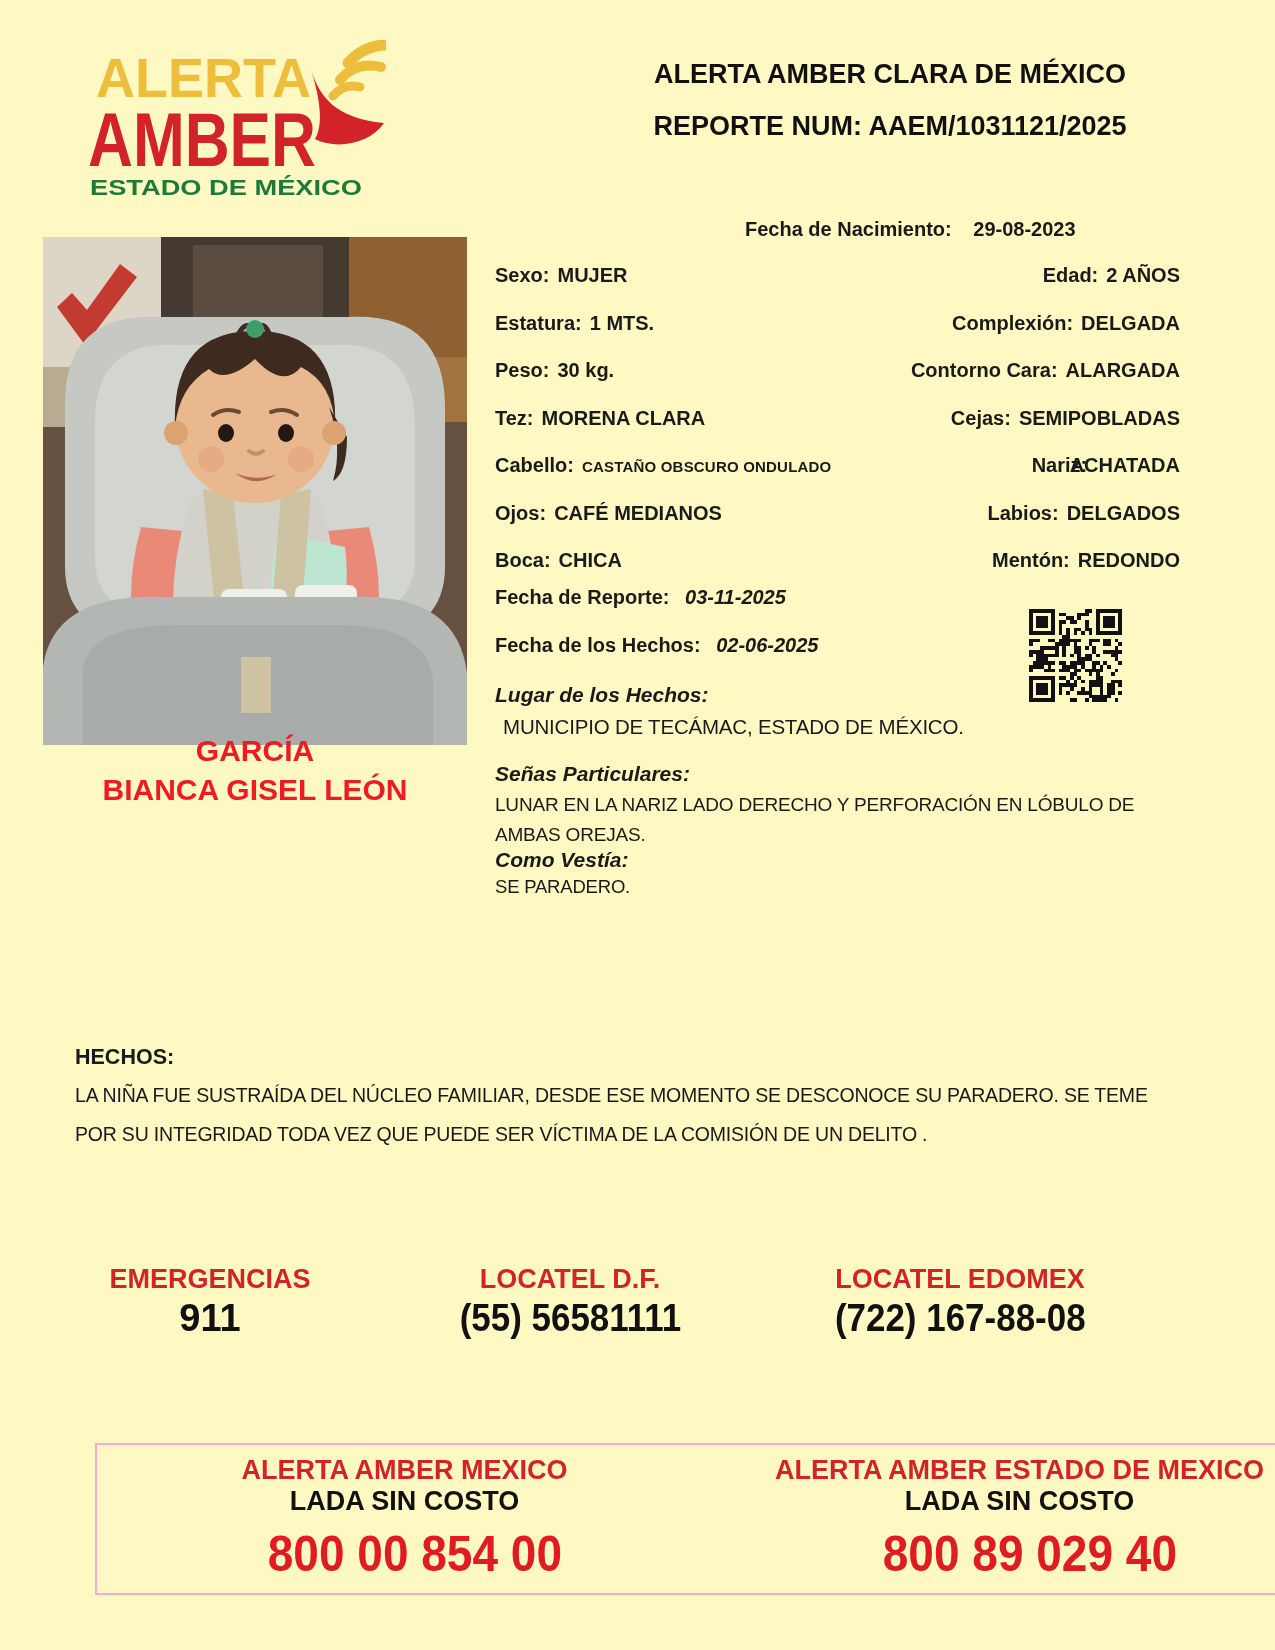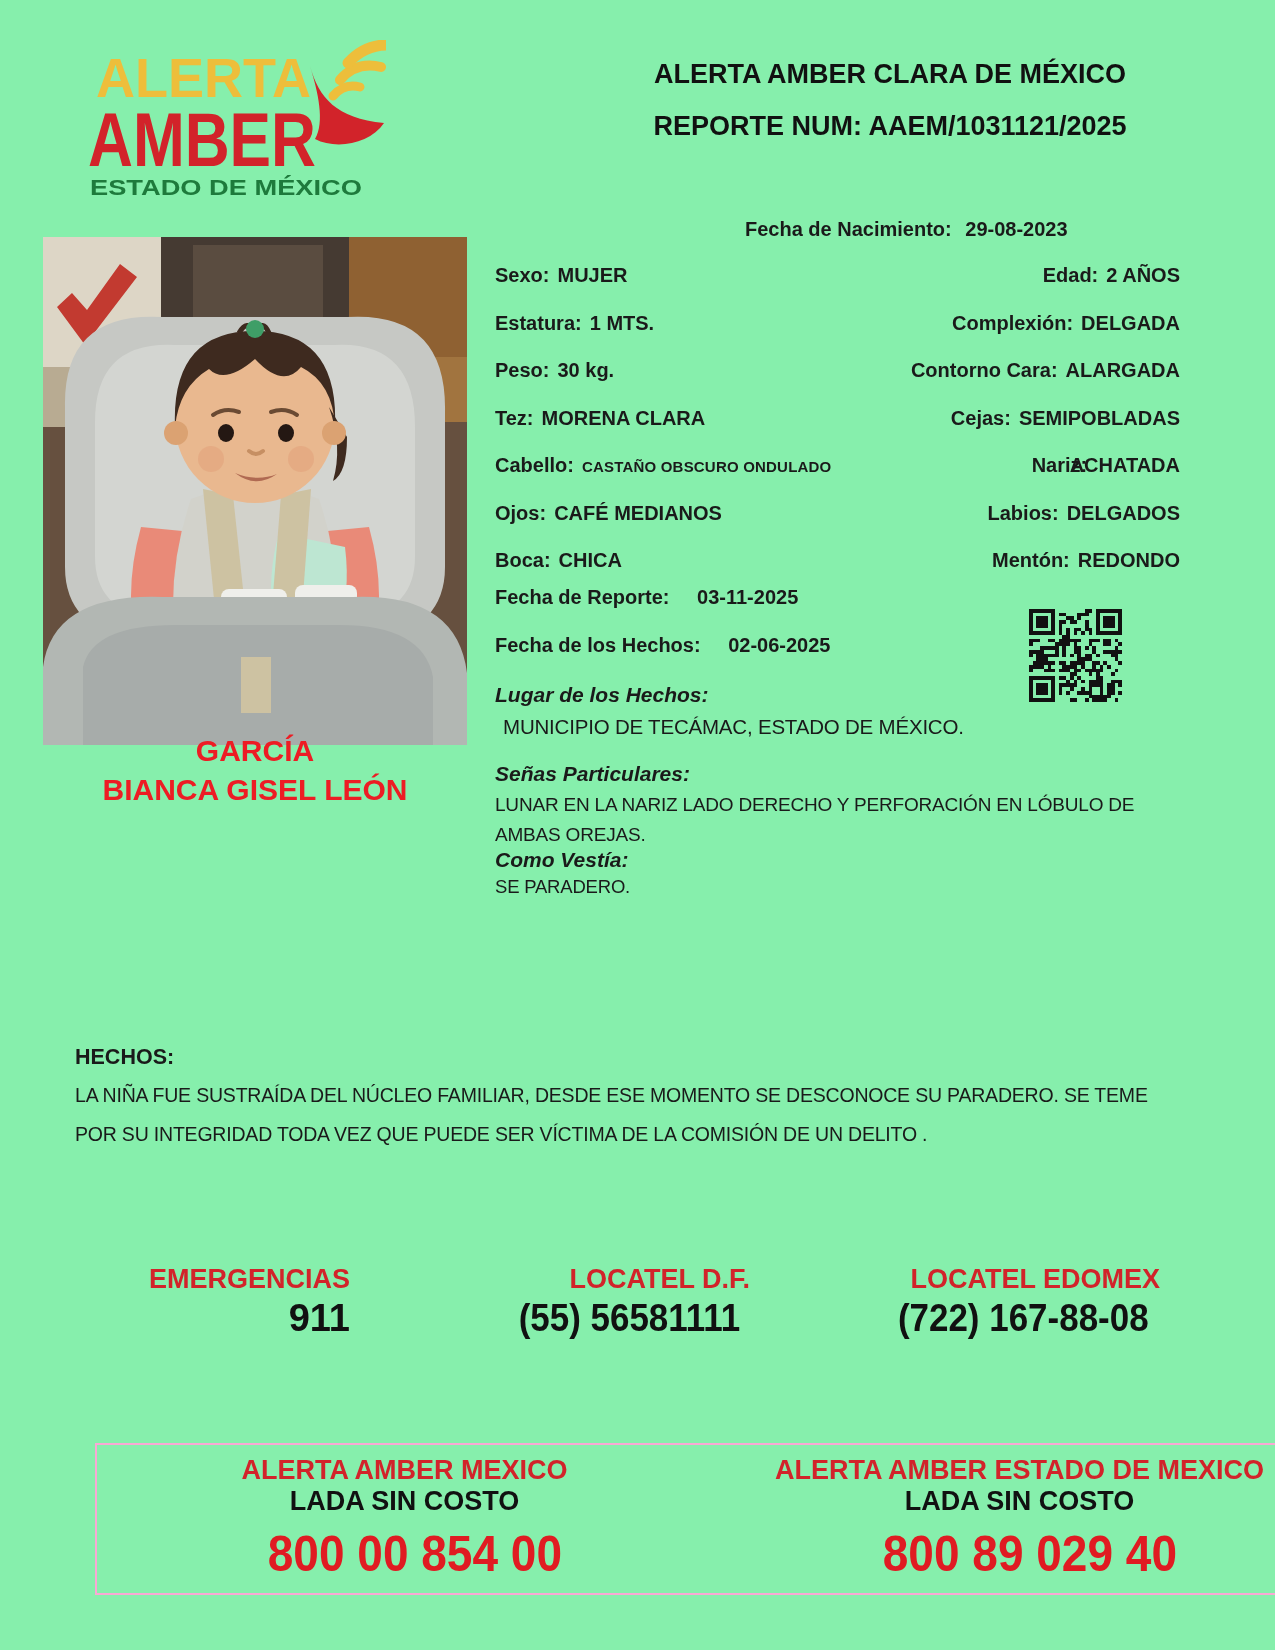--- a/index.html
+++ b/index.html
@@ -4,7 +4,7 @@
 <style>
   * { margin:0; padding:0; box-sizing:border-box; }
   body { background:#fff; font-family:"Liberation Sans", sans-serif; }
-  .page { position:relative; width:1275px; height:1650px; background:#86efac; overflow:hidden; color:#1a1a1a; }
+  .page { position:relative; width:1275px; height:1650px; background:#fef9c3; overflow:hidden; color:#1a1a1a; }
 
   
   .logo { position:absolute; left:86px; top:40px; width:300px; height:165px; }

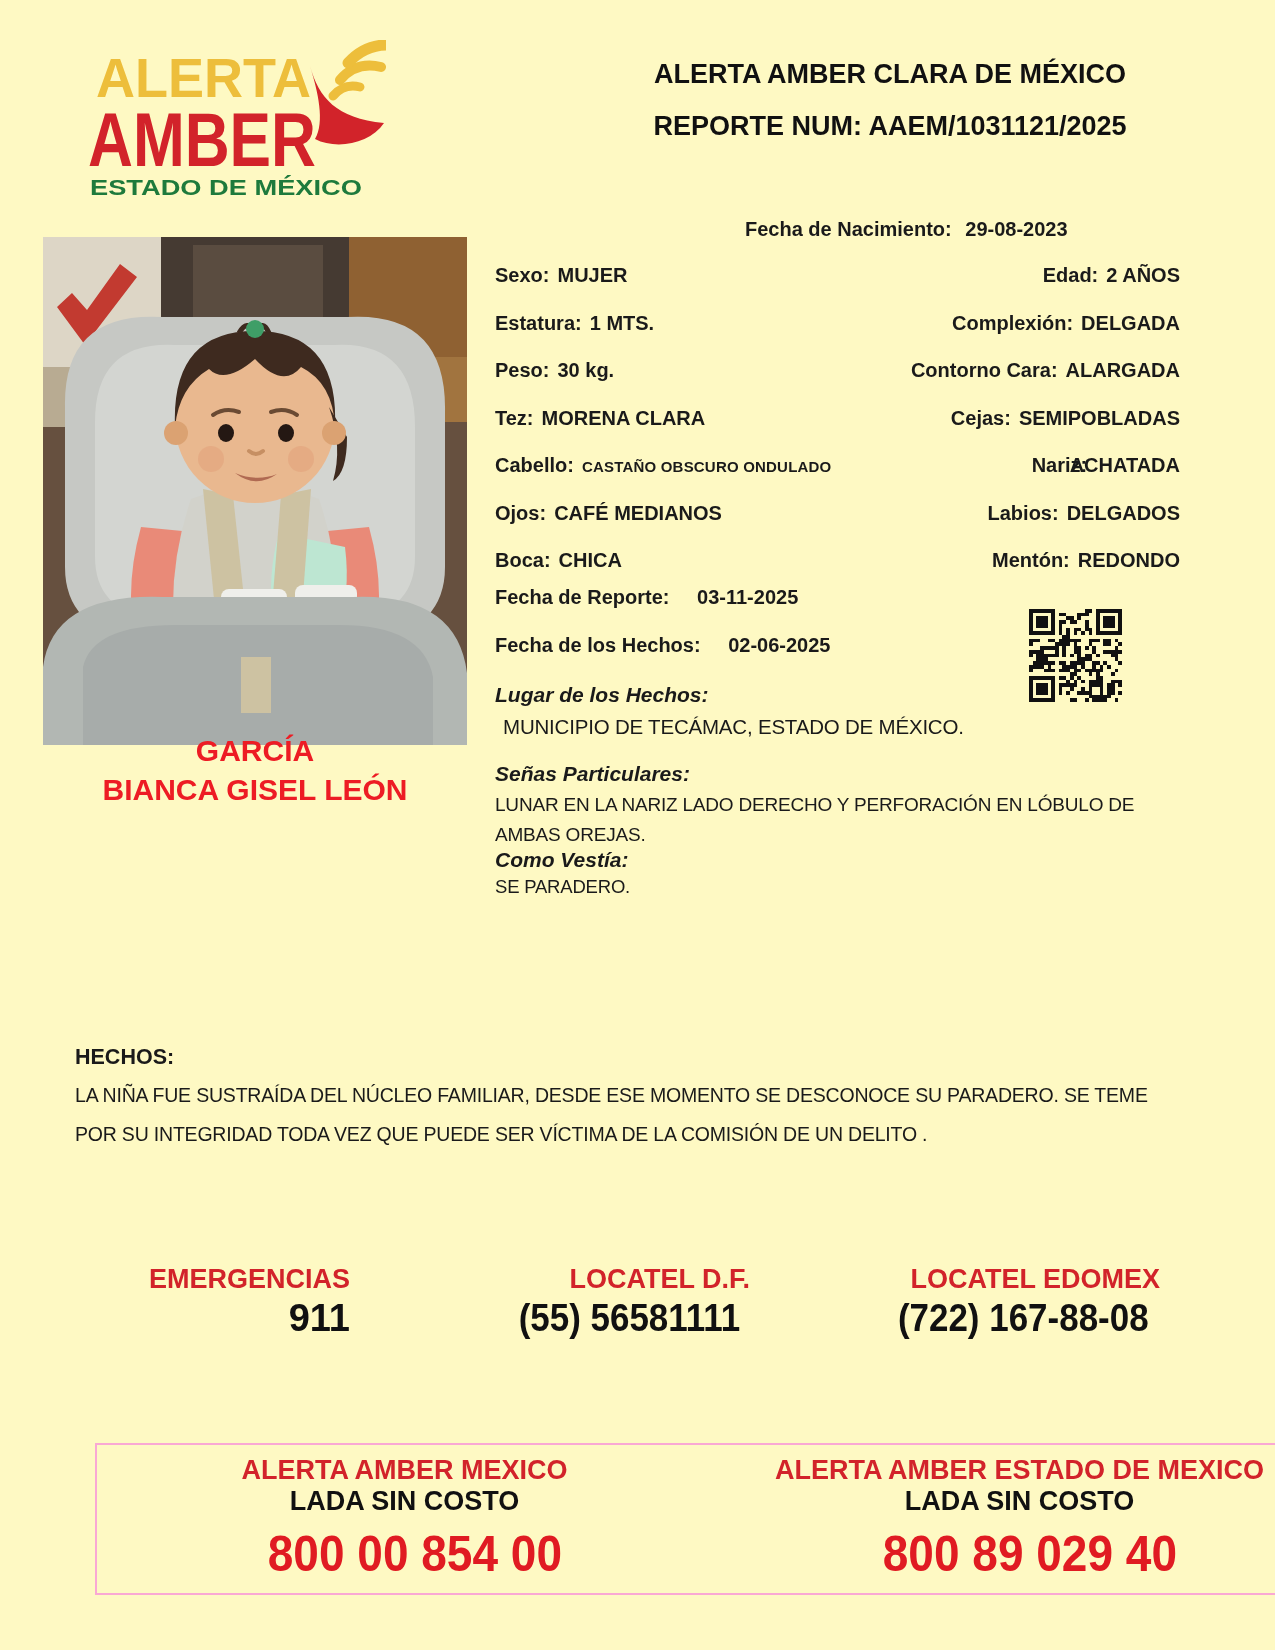--- a/index.html
+++ b/index.html
@@ -135,7 +135,7 @@
 
     <div class="birth-row">
       <span class="lbl">Fecha de Nacimiento:</span>
-      <span class="val" style="margin-left:8px">29-08-2023</span>
+      <span class="val" style="margin-left:16px">29-08-2023</span>
     </div>
 
     <div class="rows">

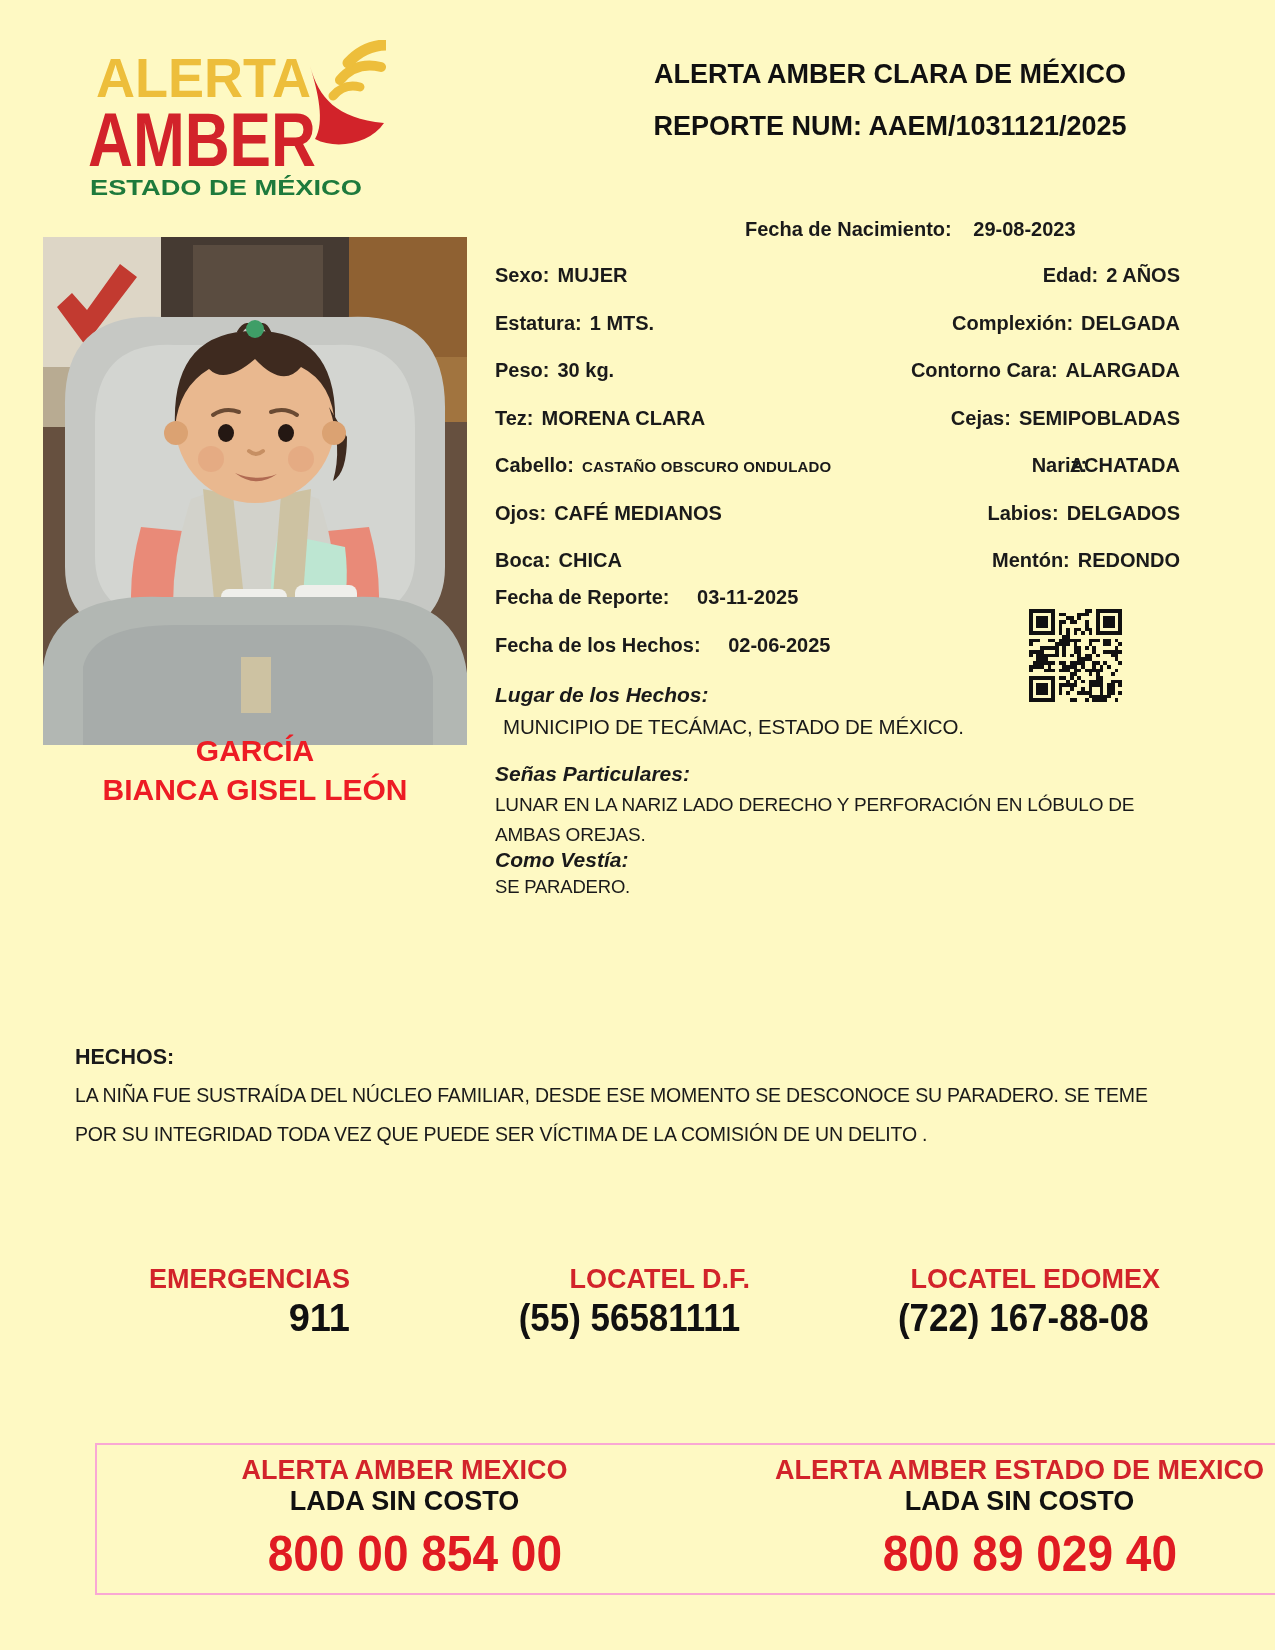--- a/index.html
+++ b/index.html
@@ -30,7 +30,7 @@
   .val-small { font-size:15px; letter-spacing:0.2px; }
 
   .date-line { position:absolute; white-space:nowrap; }
-  .date-line .val { margin-left:22px; }
+  .date-line .val { margin-left:10px;font-style:italic; }
   .block-label { position:absolute; font-weight:700; font-size:21px;font-style:italic; }
   .block-value { position:absolute; font-weight:400; font-size:20.5px; letter-spacing:-0.2px; }
 

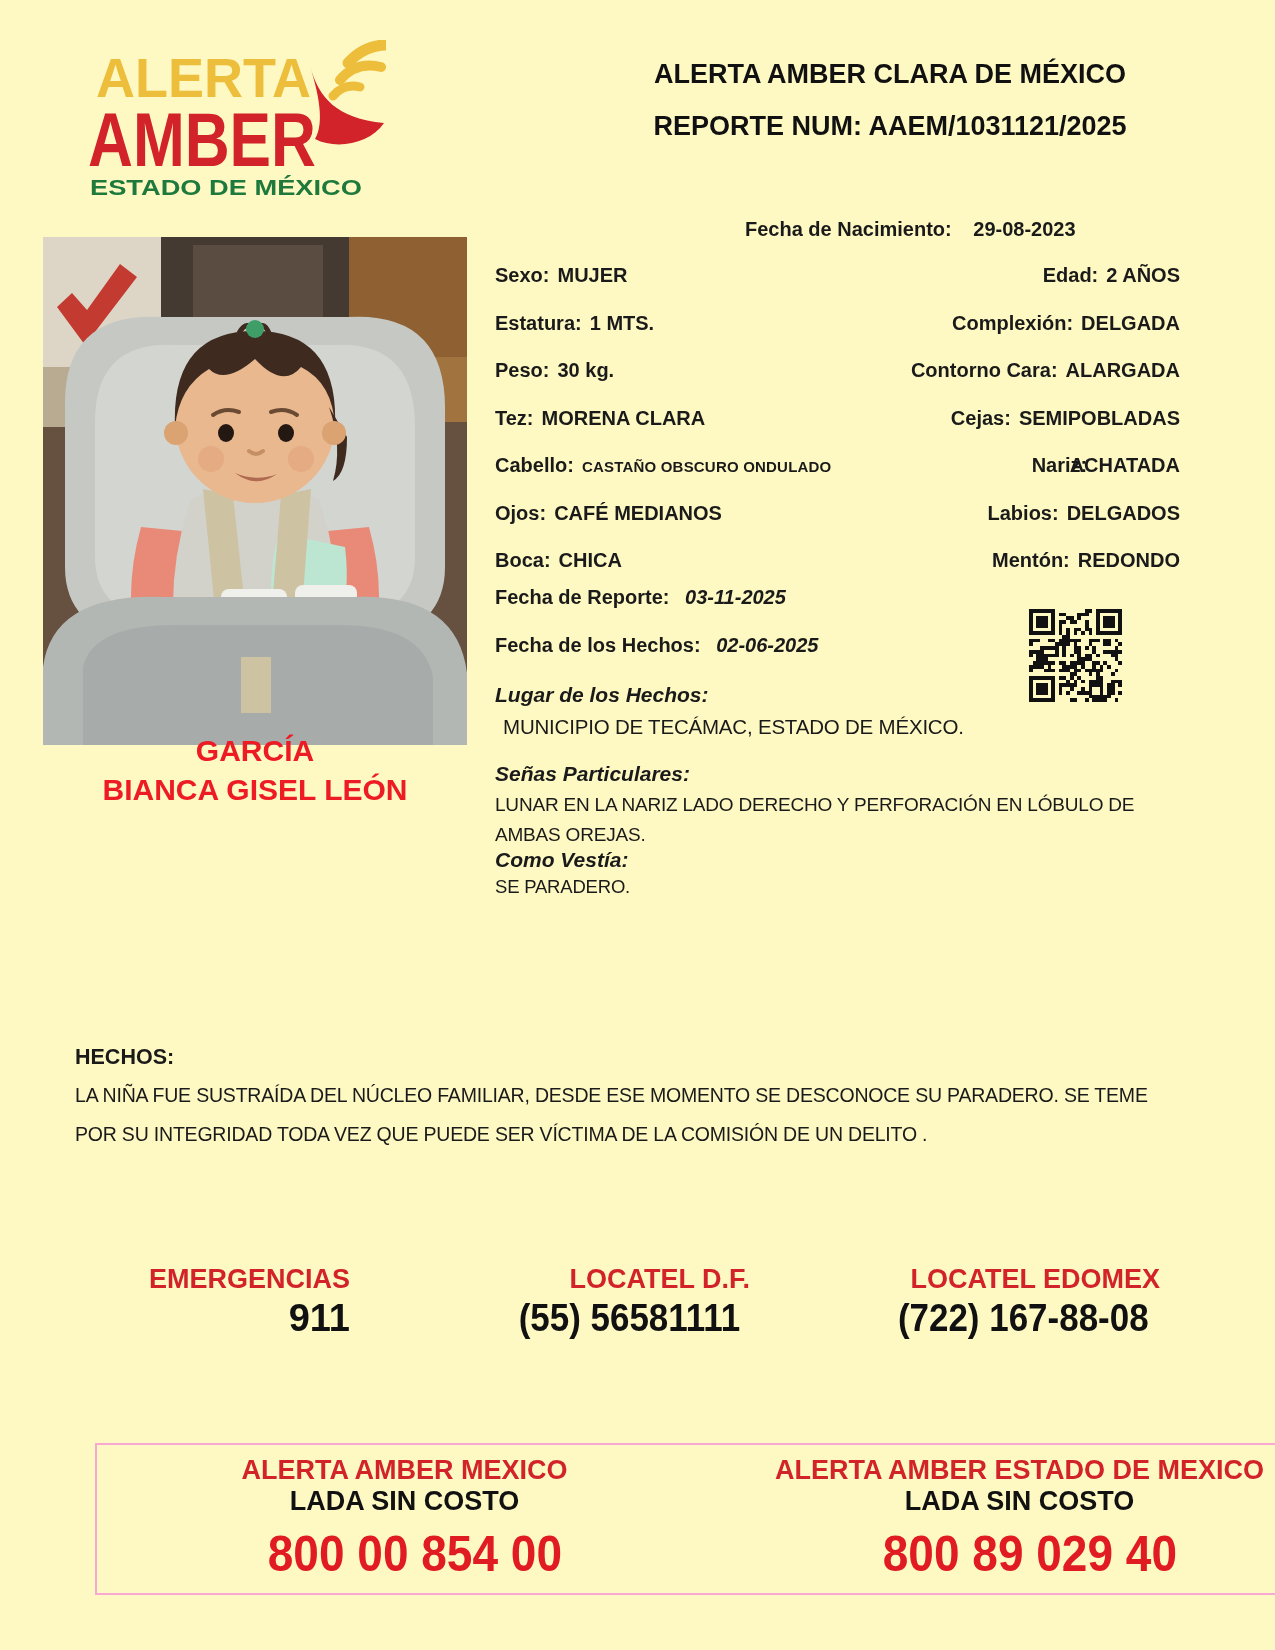--- a/index.html
+++ b/index.html
@@ -42,7 +42,7 @@
                 font-weight:400; line-height:39px; letter-spacing:-0.2px; }
 
   
-  .phone-col { position:absolute; text-align:right; }
+  .phone-col { position:absolute; text-align:center; }
   .phone-label { color:#D2232A; font-weight:700; font-size:27px; line-height:32px; }
   .phone-number { color:#111; font-weight:700; font-size:38px; line-height:46px; }
   .cond { display:inline-block; transform:scaleX(0.92); transform-origin:center; white-space:nowrap; }

